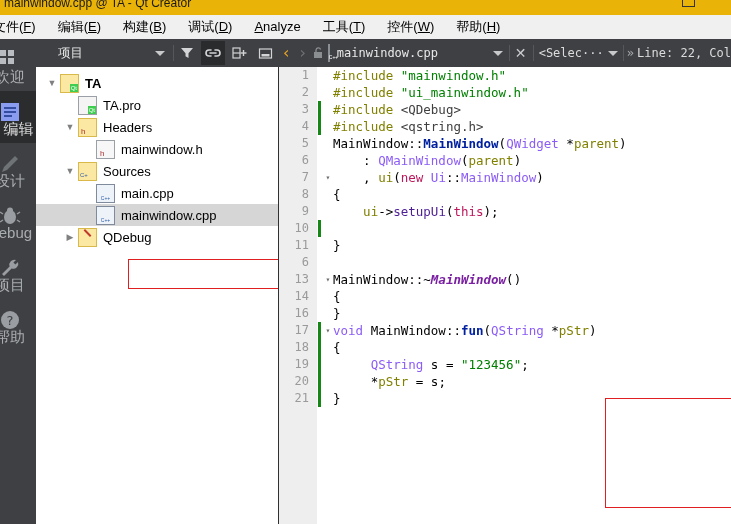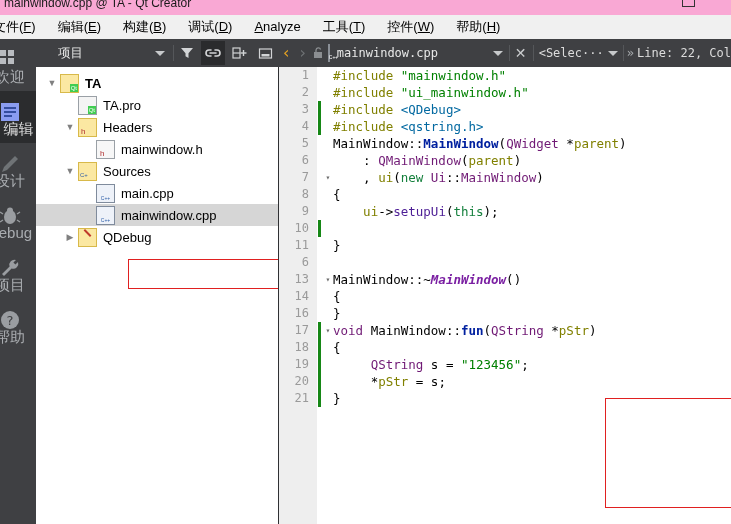--- a/index.html
+++ b/index.html
@@ -15,7 +15,7 @@
   
   .titlebar{
     position:absolute;left:0;top:0;width:731px;height:15px;
-    background:#f9a8d4;overflow:hidden;
+    background:#eab308;overflow:hidden;
   }
   .titlebar .ttl{
     position:absolute;left:4px;top:-4px;

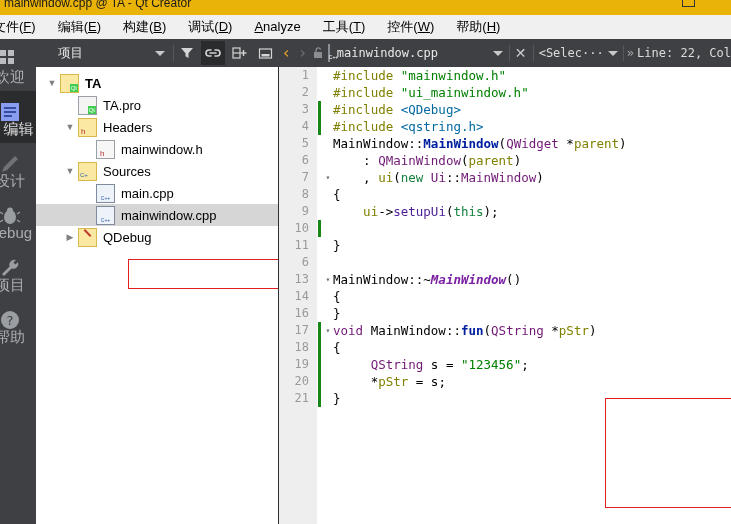--- a/index.html
+++ b/index.html
@@ -195,7 +195,7 @@
   
   .t-pre{color:#808000;}
   .t-str{color:#008000;}
-  .t-ang{color:#0369a1;}
+  .t-ang{color:#404040;}
   .t-cls{color:#000000;}
   .t-fnb{color:#00209f;font-weight:bold;}
   .t-fni{color:#7a1fa2;font-style:italic;font-weight:bold;}

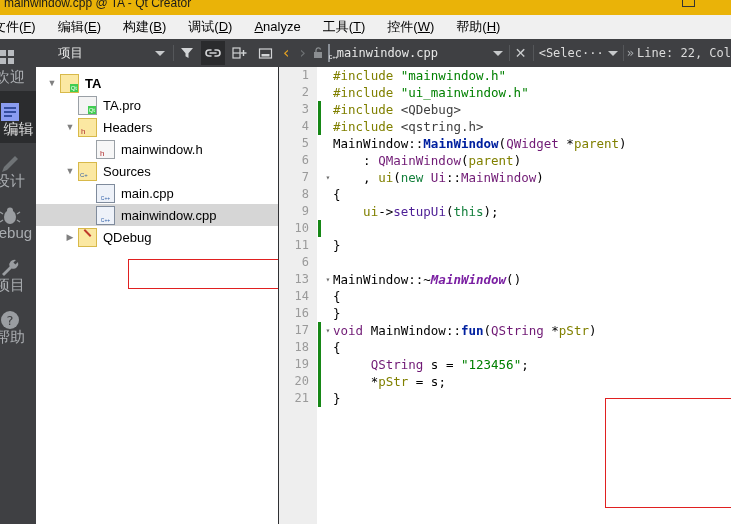--- a/index.html
+++ b/index.html
@@ -199,7 +199,7 @@
   .t-cls{color:#000000;}
   .t-fnb{color:#00209f;font-weight:bold;}
   .t-fni{color:#7a1fa2;font-style:italic;font-weight:bold;}
-  .t-typ{color:#701a75;text-align:center;}
+  .t-typ{color:#8b5cf6;text-align:center;}
   .t-kw{color:#15803d;}
   .t-var{color:#808000;}
   .t-fn{color:#4c1d95;}

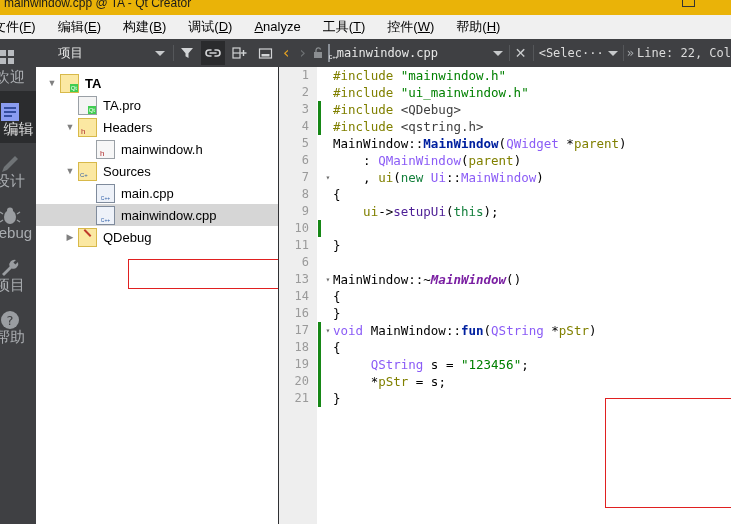--- a/index.html
+++ b/index.html
@@ -200,7 +200,7 @@
   .t-fnb{color:#00209f;font-weight:bold;}
   .t-fni{color:#7a1fa2;font-style:italic;font-weight:bold;}
   .t-typ{color:#8b5cf6;text-align:center;}
-  .t-kw{color:#15803d;}
+  .t-kw{color:#be185d;}
   .t-var{color:#808000;}
   .t-fn{color:#4c1d95;}
   .t-pl{color:#000000;}

